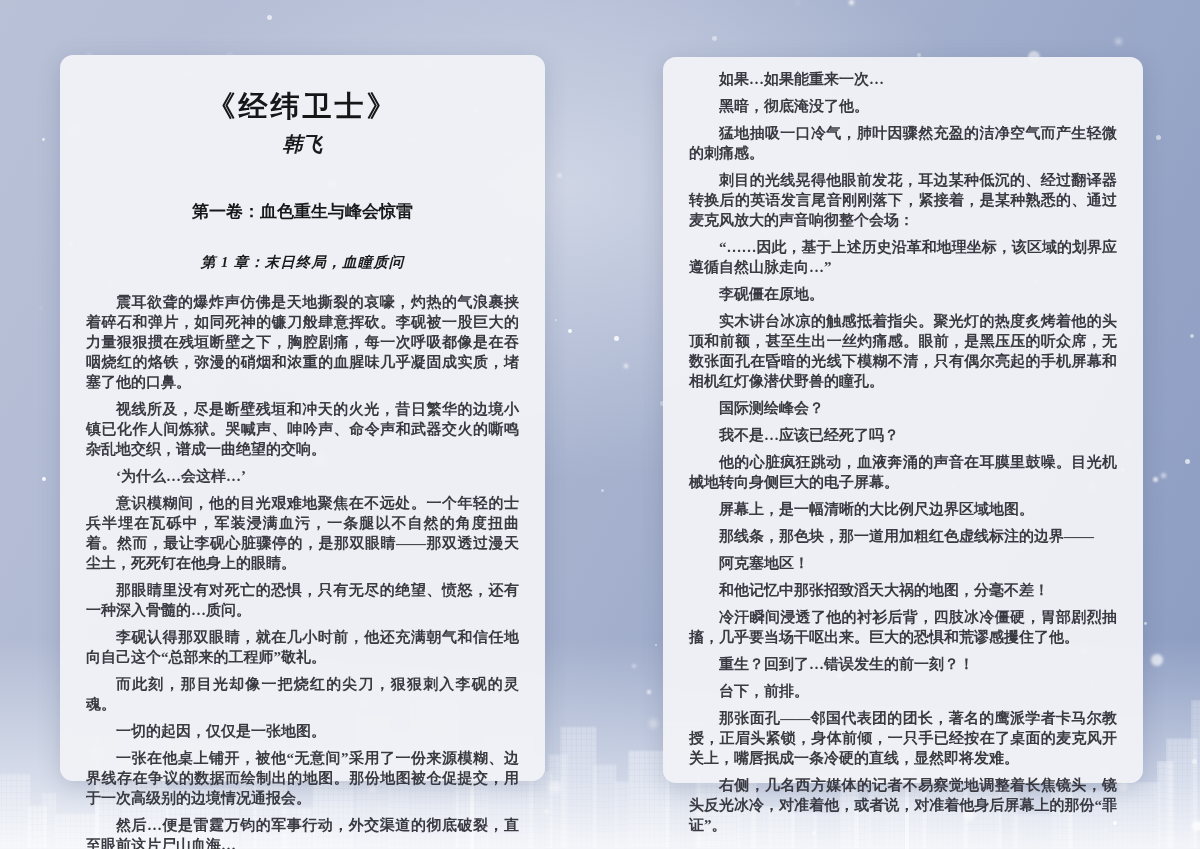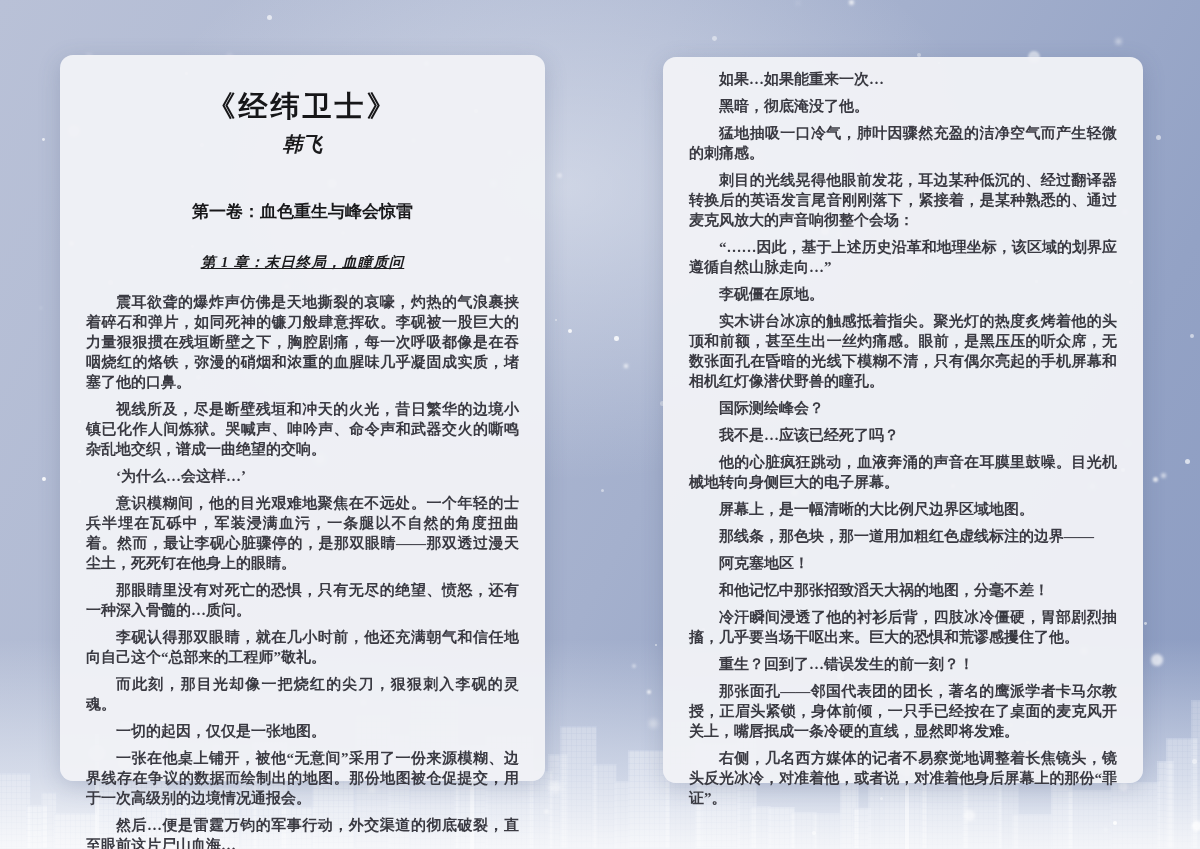--- a/index.html
+++ b/index.html
@@ -60,7 +60,7 @@
     text-align:center;font-size:14.5px;font-weight:bold;font-style:italic;color:#1c1c1e;
     letter-spacing:1px;
   }
-  .chapter-heading.ch1{margin:30px 0 20px 0;text-decoration:underline;}
+  .chapter-heading.ch1{margin:30px 0 20px 0;}
   .chapter-heading.ch2{margin:26px 0 30px 0;}
   .body-text p{
     margin:0 0 7px 0;

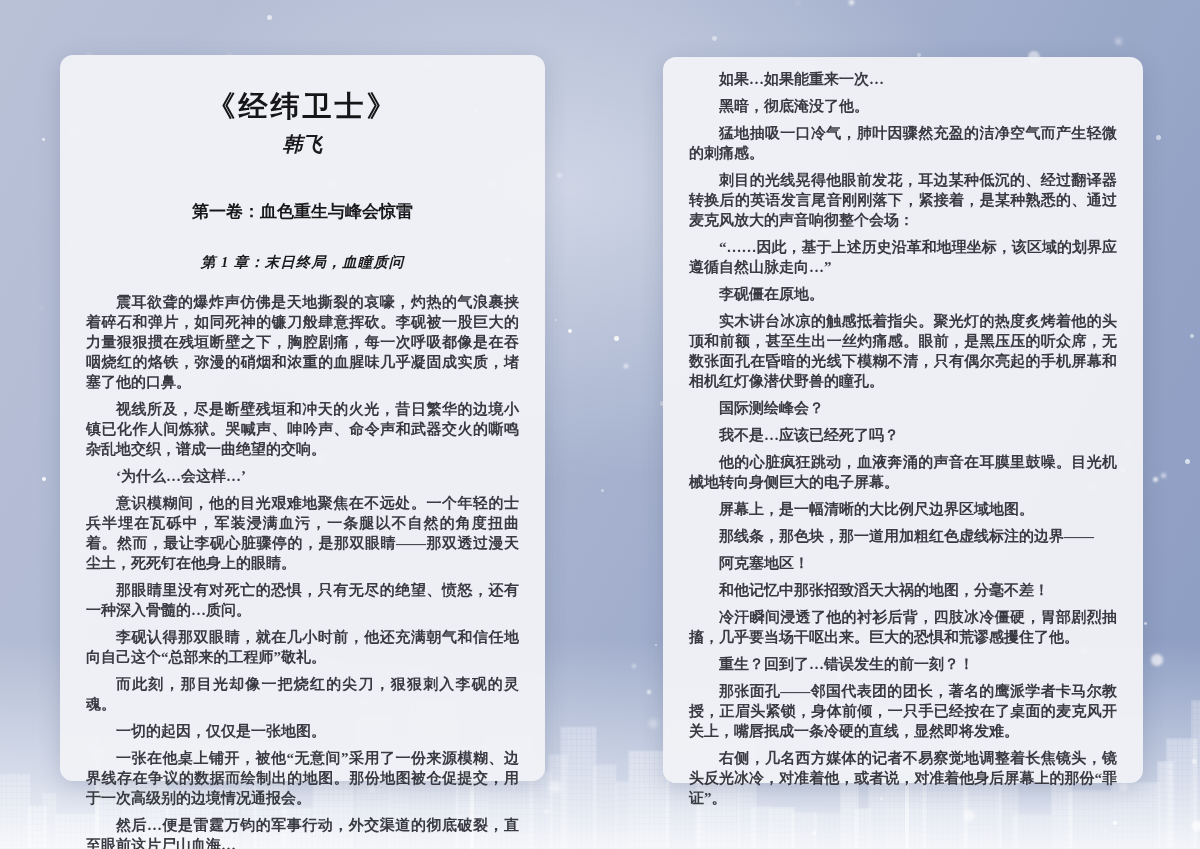--- a/index.html
+++ b/index.html
@@ -300,6 +300,7 @@
         <p>和他记忆中那张招致滔天大祸的地图，分毫不差！</p>
         <p>冷汗瞬间浸透了他的衬衫后背，四肢冰冷僵硬，胃部剧烈抽搐，几乎要当场干呕出来。巨大的恐惧和荒谬感攫住了他。</p>
         <p>重生？回到了…错误发生的前一刻？！</p>
+        <p>台下，前排。</p>
         <p>那张面孔——邻国代表团的团长，著名的鹰派学者卡马尔教授，正眉头紧锁，身体前倾，一只手已经按在了桌面的麦克风开关上，嘴唇抿成一条冷硬的直线，显然即将发难。</p>
         <p>右侧，几名西方媒体的记者不易察觉地调整着长焦镜头，镜头反光冰冷，对准着他，或者说，对准着他身后屏幕上的那份“罪证”。</p>
       </div>

